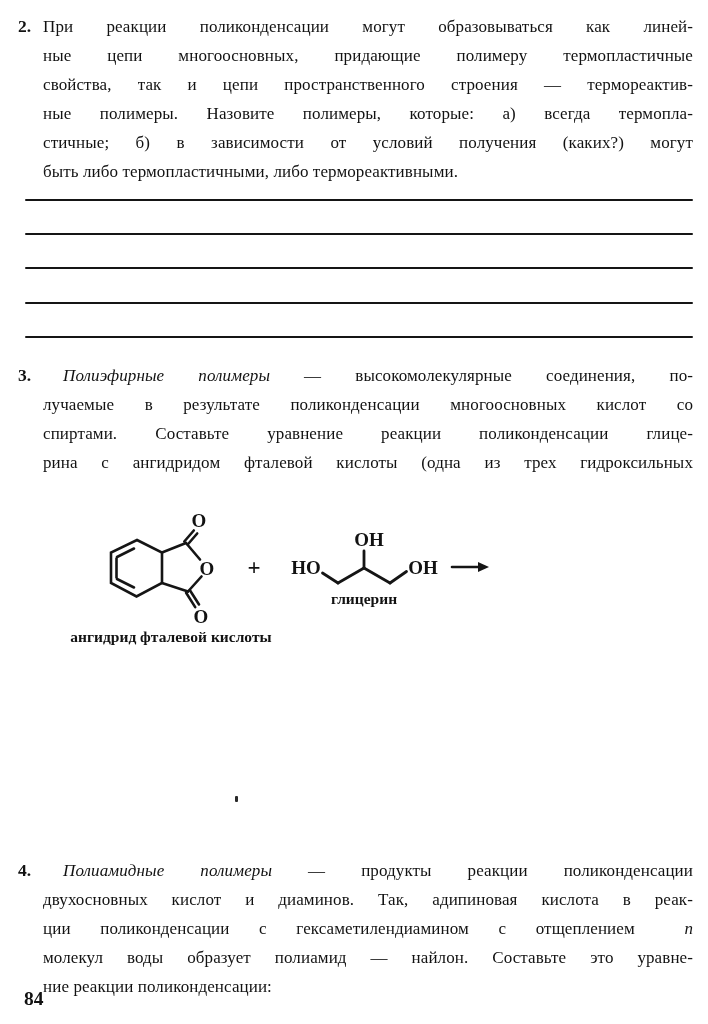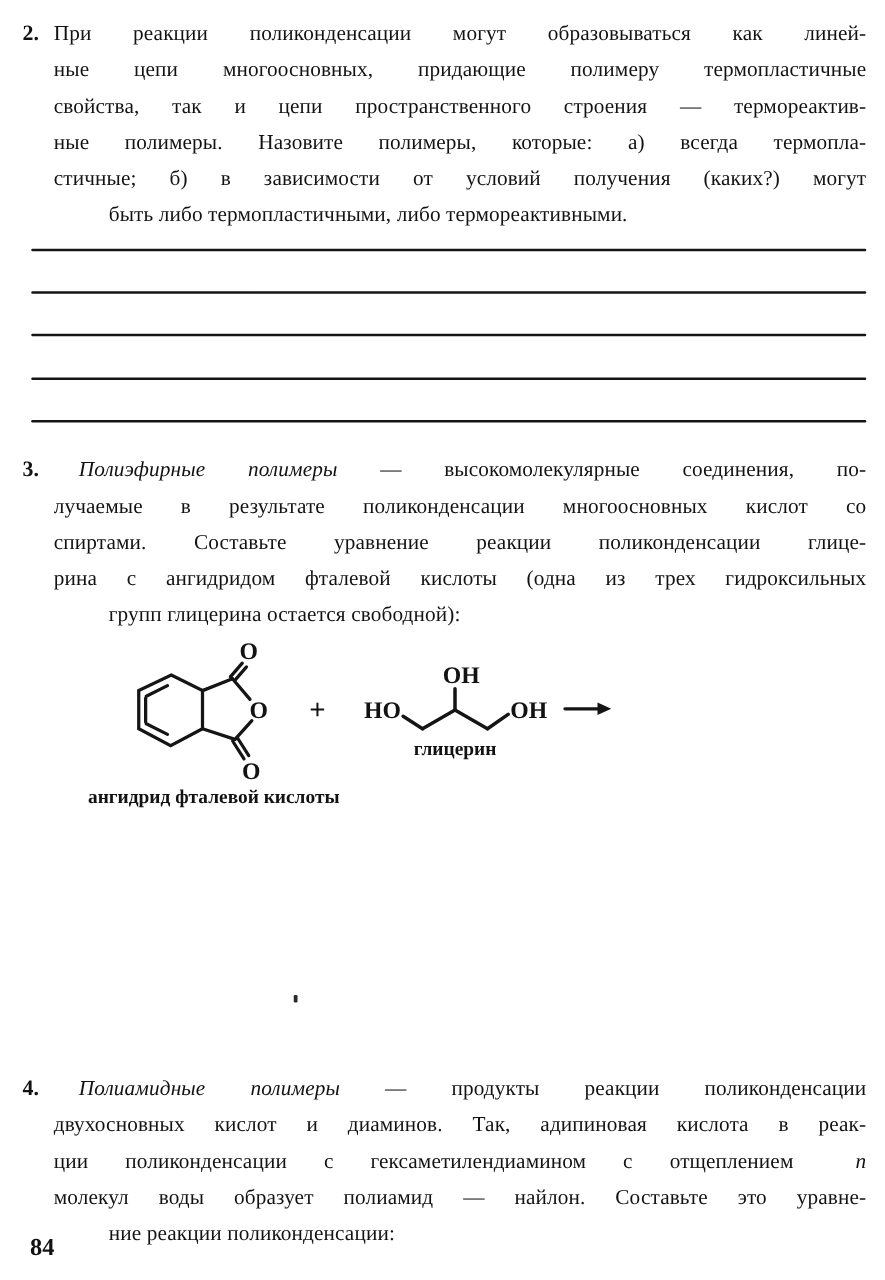--- a/index.html
+++ b/index.html
@@ -24,7 +24,7 @@
     letter-spacing: 0.1px;
   }
   .tline { text-align: justify; text-align-last: justify; }
-  .tline.noj { text-align: right; text-align-last: left; margin-left: 44px; }
+  .tline.noj { text-align: right; text-align-last: left; }
   .it { font-style: italic; margin-left: 20px; }
   .blank {
     position: absolute; left: 25px; width: 668px; height: 2.4px;

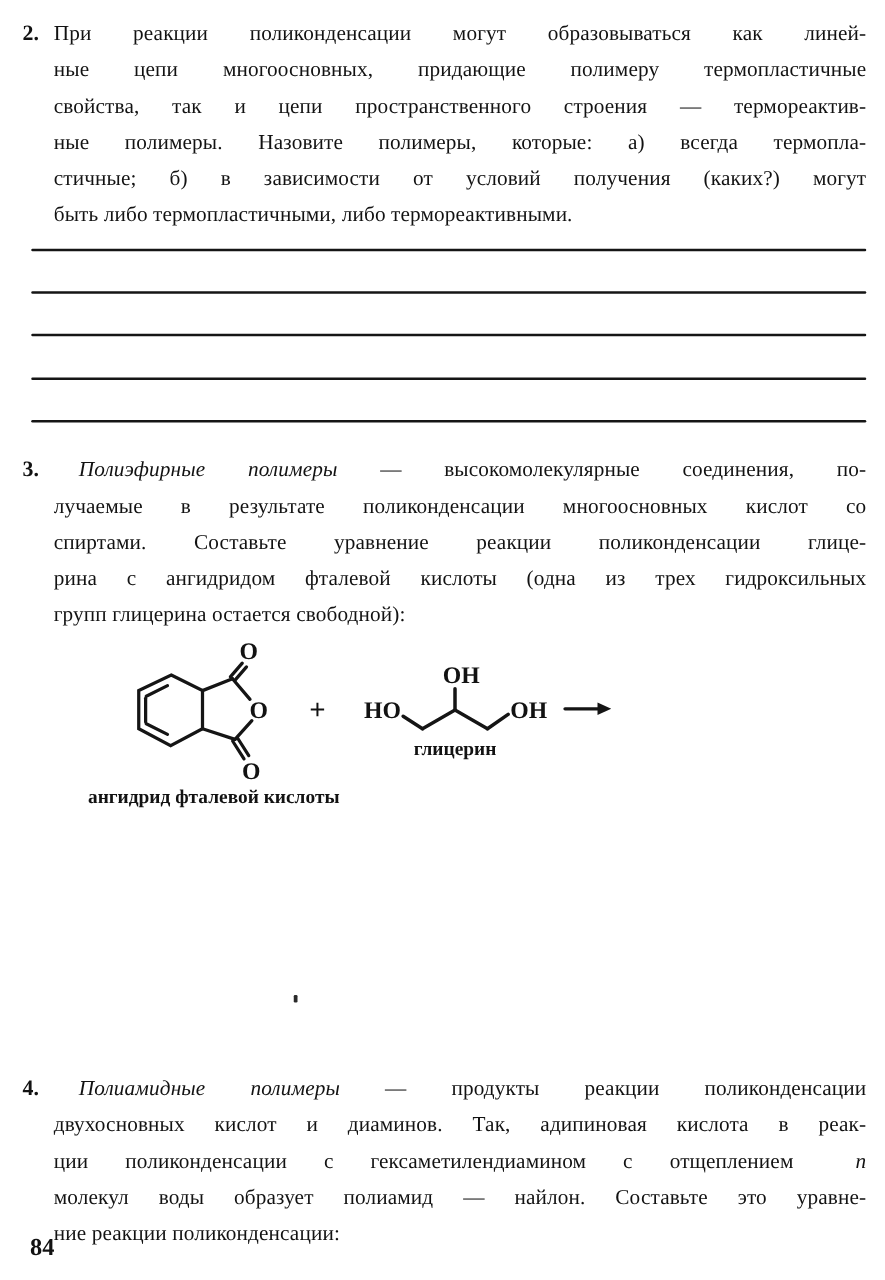--- a/index.html
+++ b/index.html
@@ -82,7 +82,6 @@
         <div class="tline"><span>лучаемые в результате поликонденсации многоосновных кислот со</span></div>
         <div class="tline"><span>спиртами. Составьте уравнение реакции поликонденсации глице-</span></div>
         <div class="tline"><span>рина с ангидридом фталевой кислоты (одна из трех гидроксильных</span></div>
-        <div class="tline noj"><span>групп глицерина остается свободной):</span></div>
       </div>
   </div>
 

